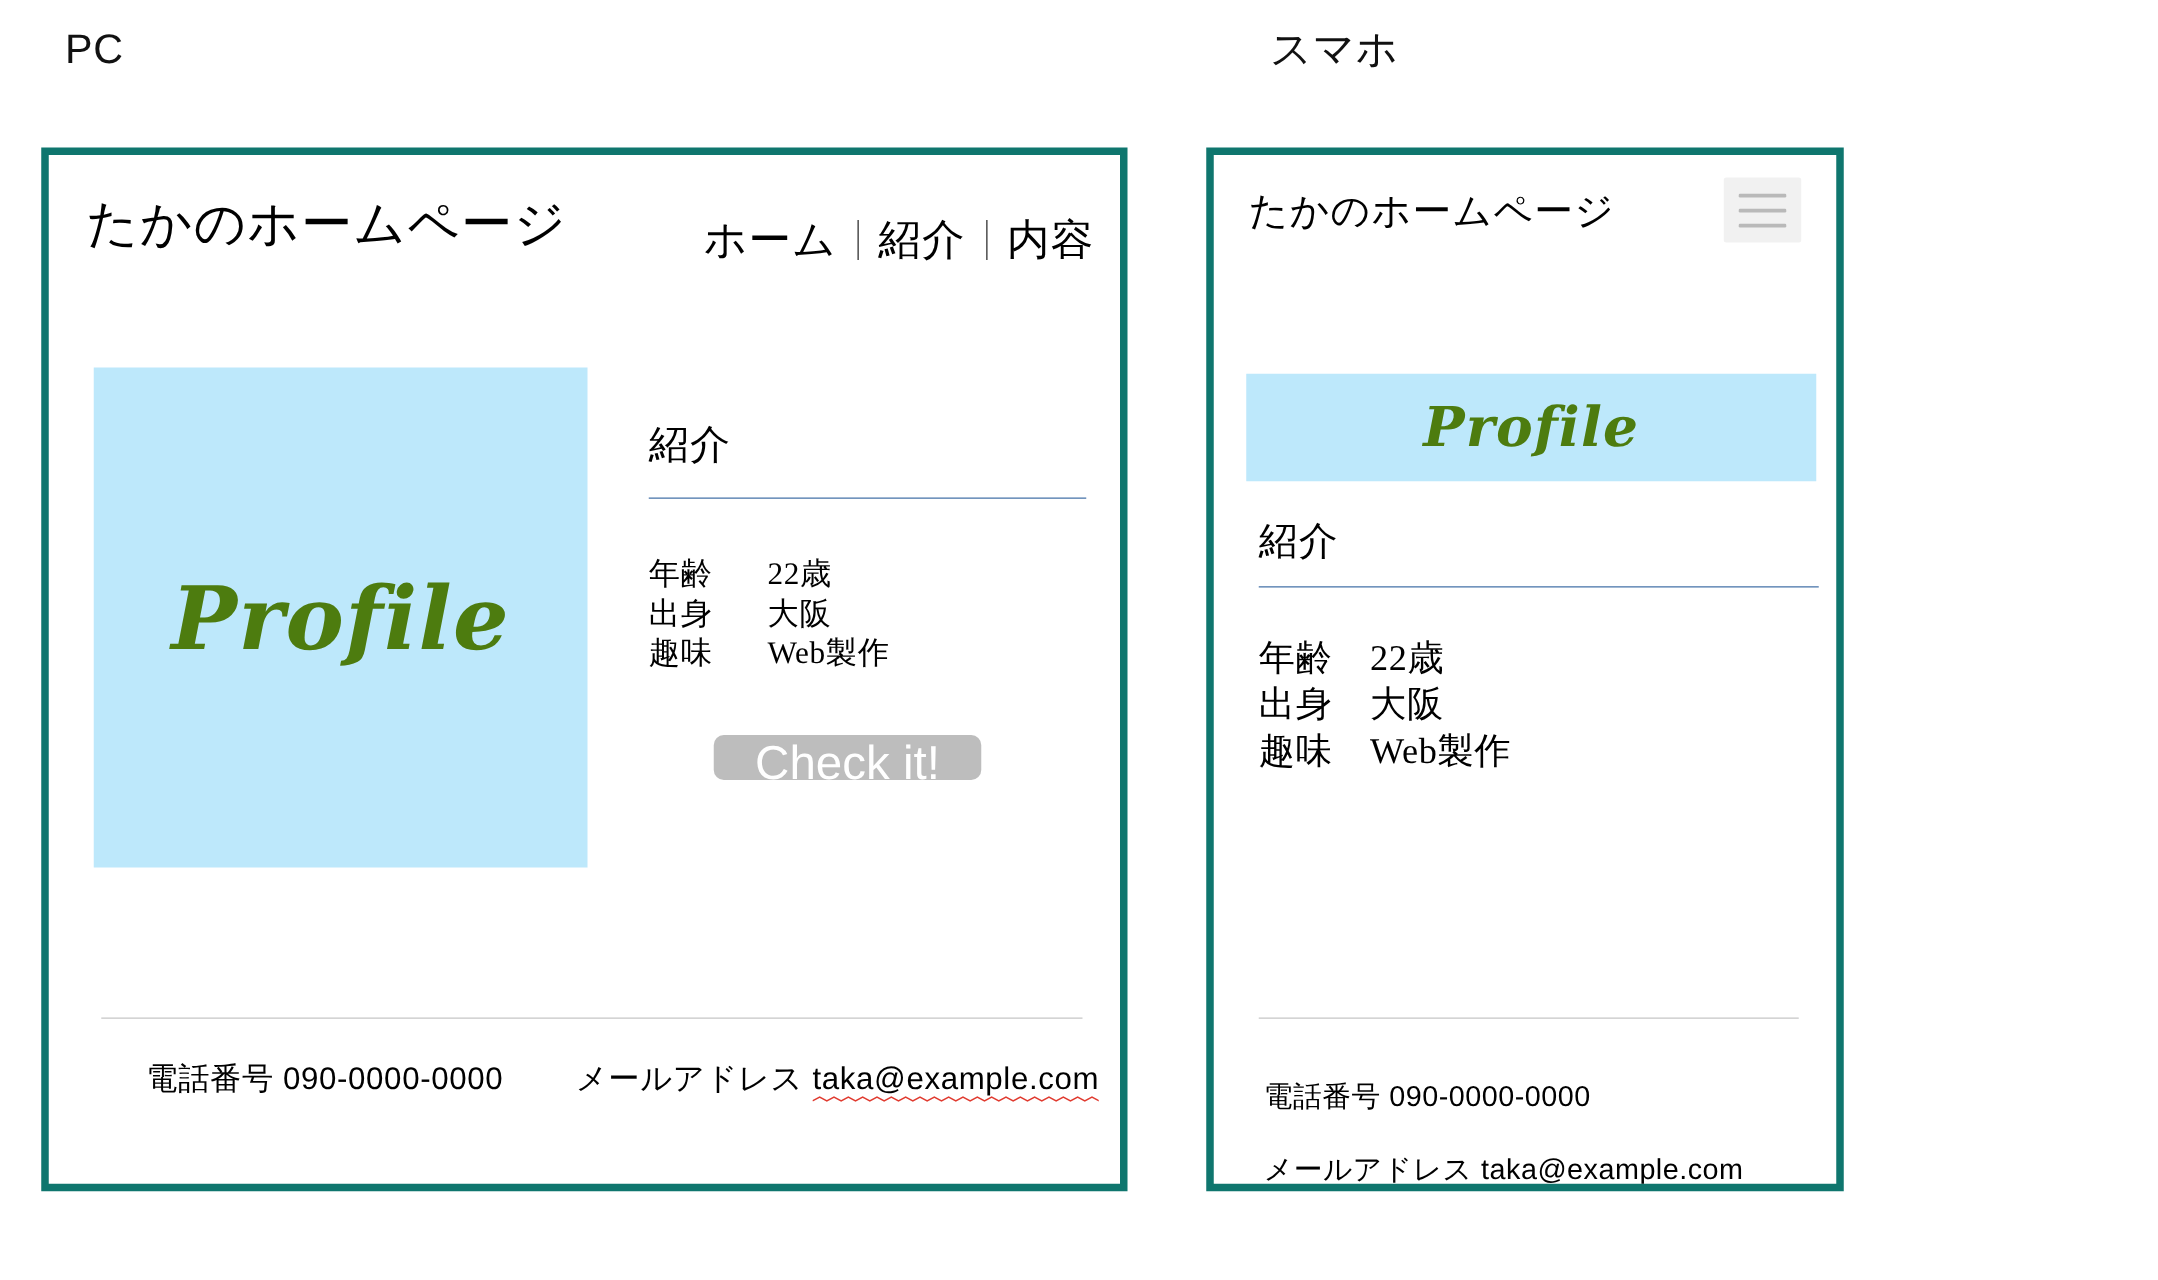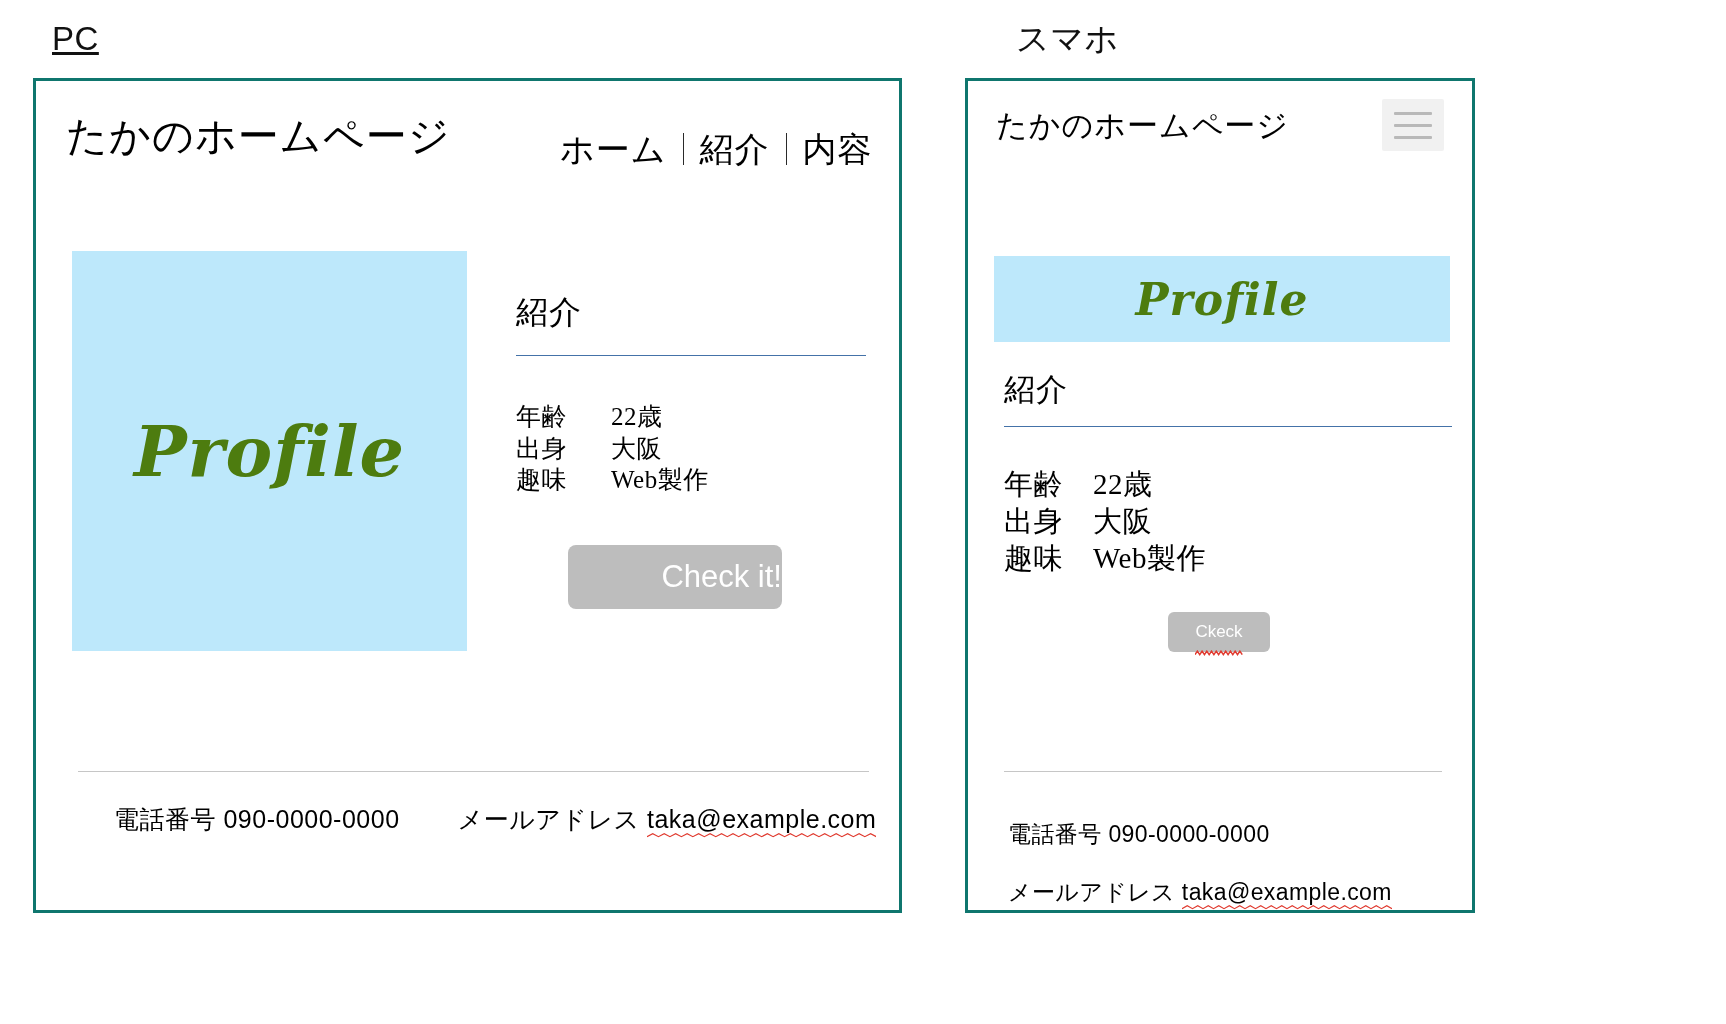--- a/index.html
+++ b/index.html
@@ -30,7 +30,7 @@
     font-weight: 400;
     letter-spacing: 0.5px;
   }
-  #caption-pc  { left: 52px;  top: 22px; text-decoration: underline; }
+  #caption-pc  { left: 52px;  top: 22px; }
   #caption-sp  { left: 1016px; top: 22px; }
 
   

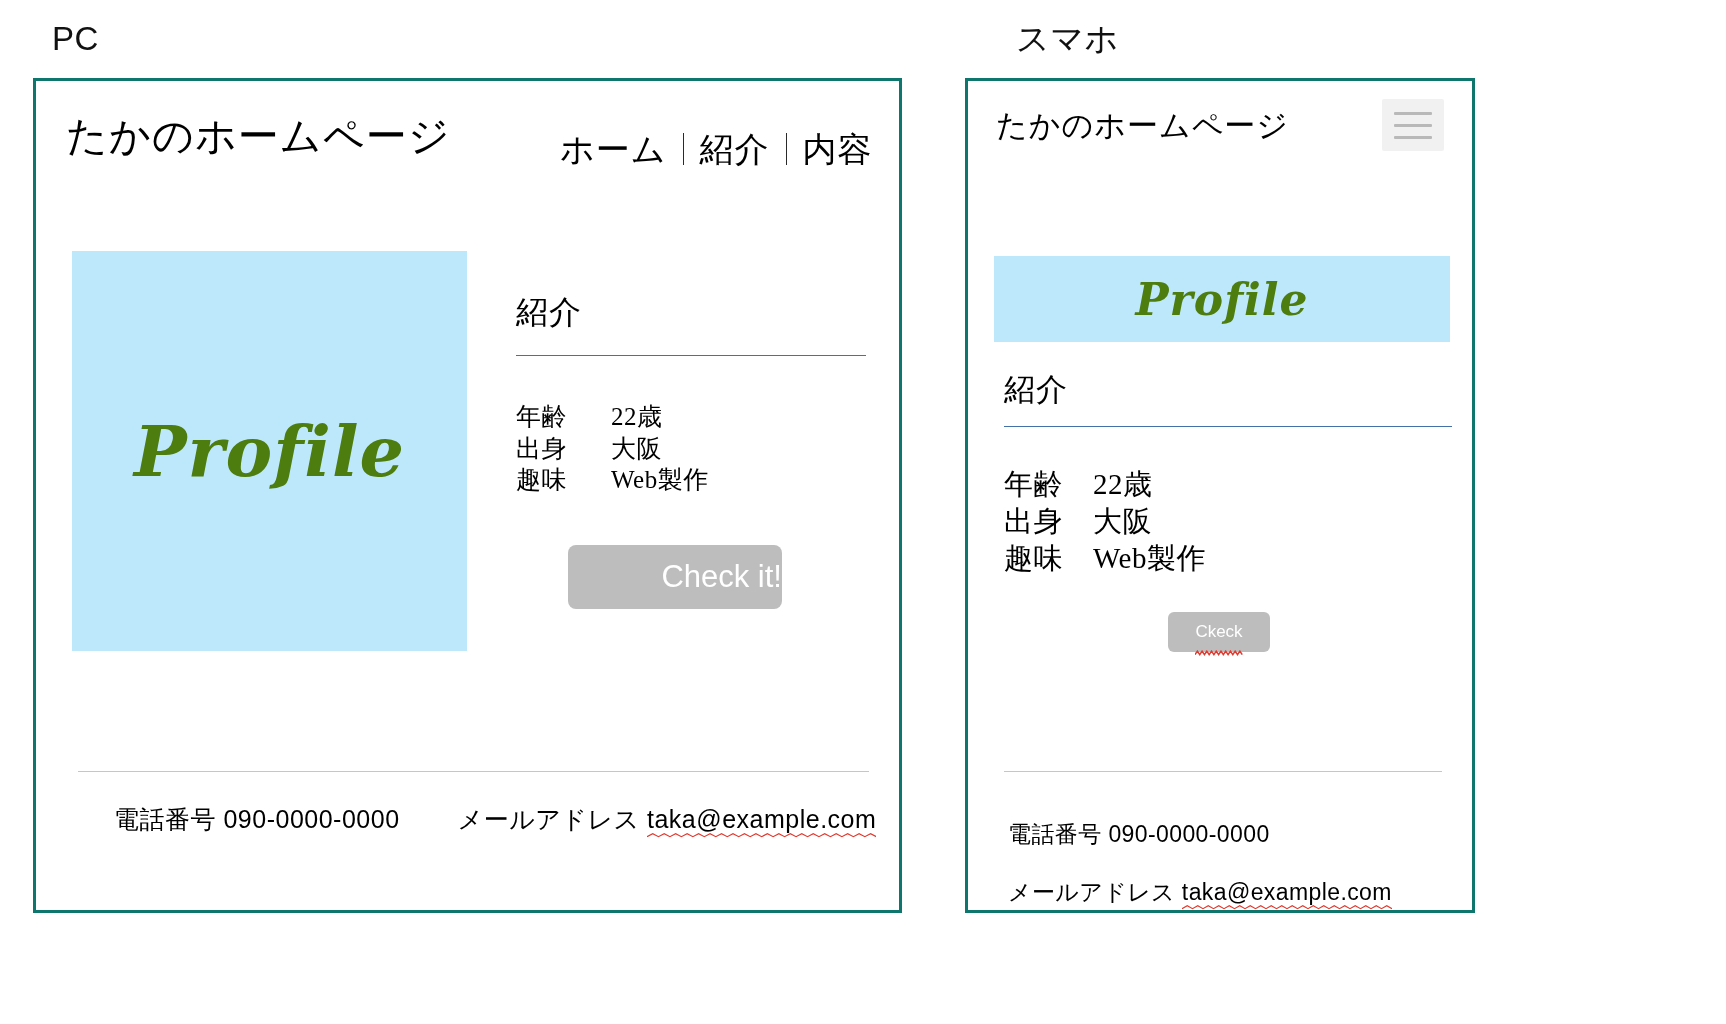--- a/index.html
+++ b/index.html
@@ -37,9 +37,10 @@
   .panel {
     position: absolute;
     background: #ffffff;
-    border: 3px solid #0f766e;
+    border: 6px solid #0f766e;
     box-sizing: border-box;
     overflow: hidden;
+    margin-top: 40px;
   }
   #panel-pc {
     left: 33px;

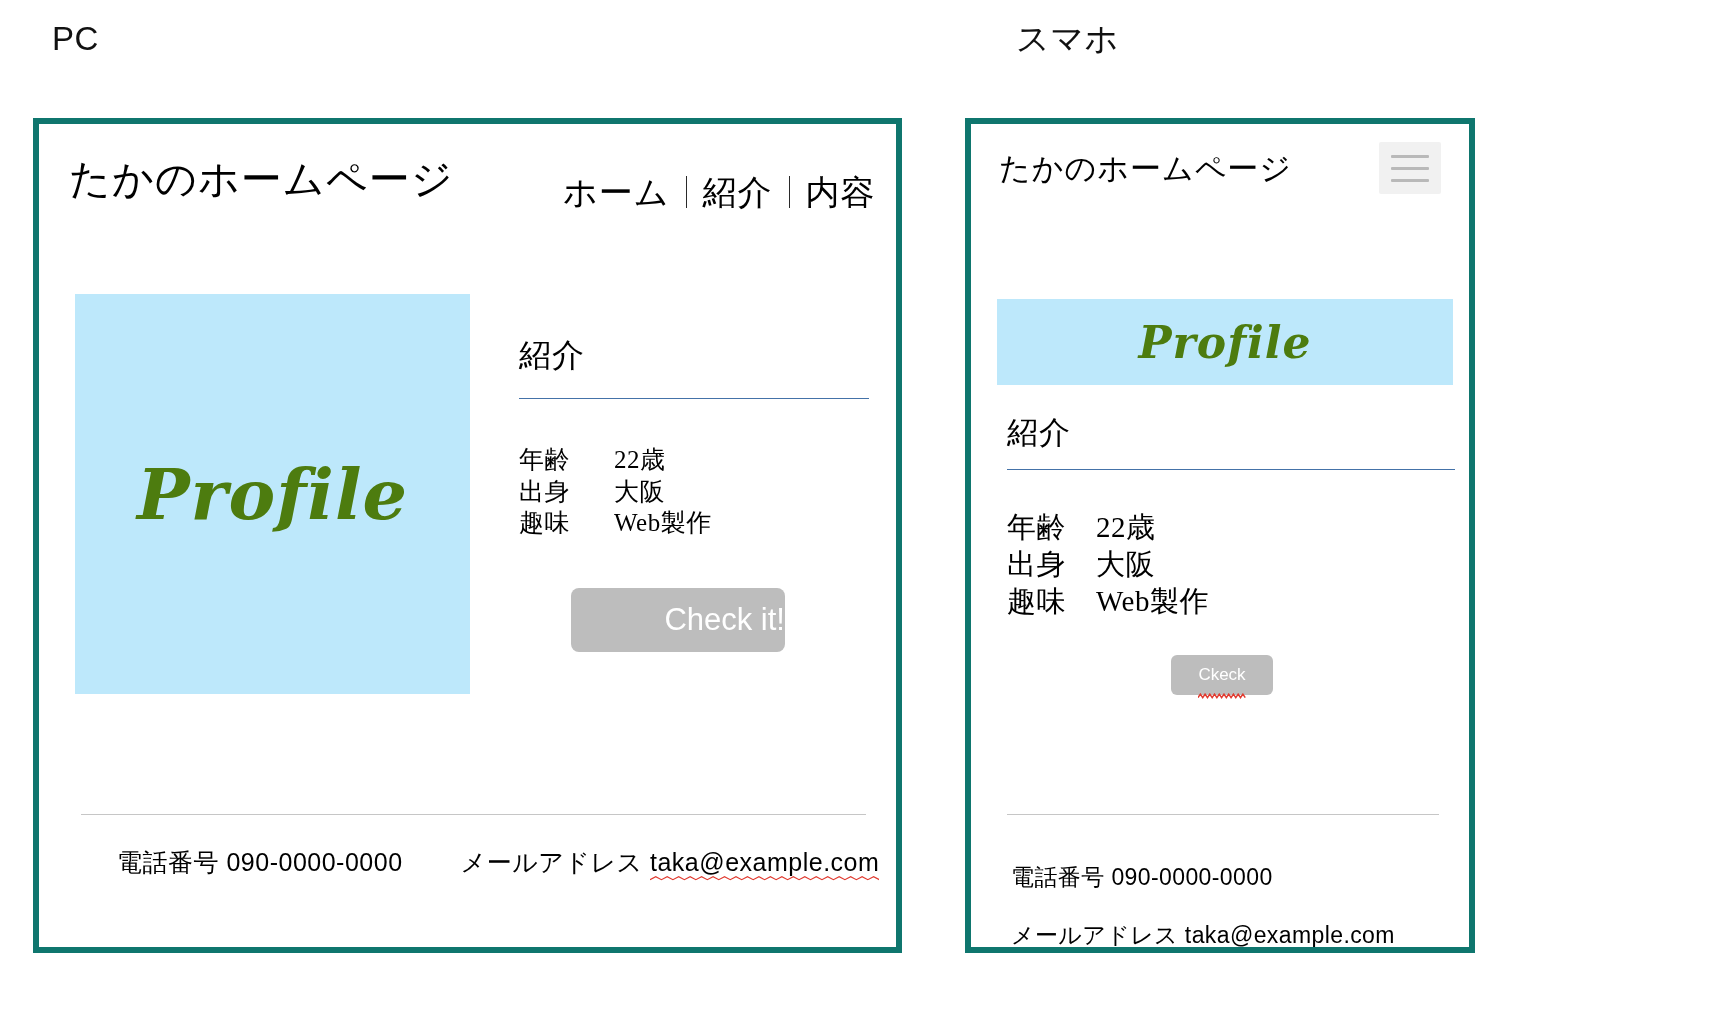--- a/index.html
+++ b/index.html
@@ -170,11 +170,11 @@
     padding: 0;
   }
   .btn-pc {
-    font-size: 31px;
+    font-size: 38px;
     width: 214px;
-    height: 64px;
+    height: 36px;
     line-height: 46px;
-    text-align: right;
+    text-align: center;
   }
 
   

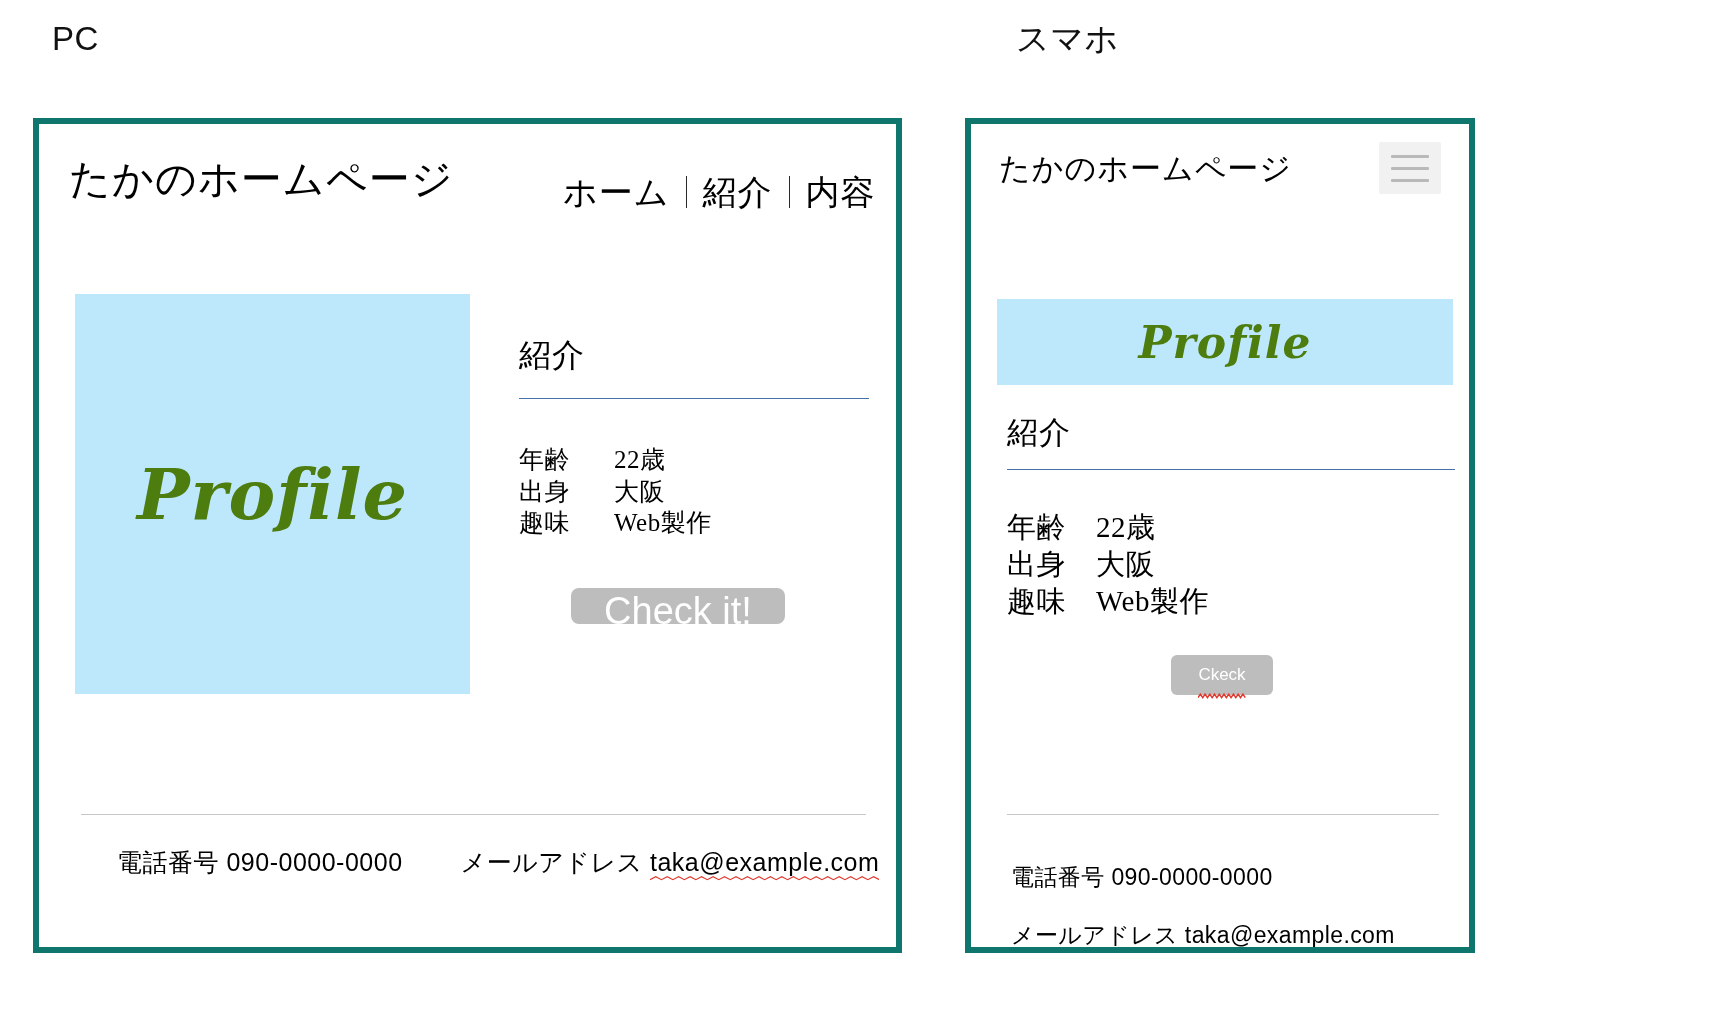--- a/index.html
+++ b/index.html
@@ -420,16 +420,6 @@
         </tbody>
       </table>
 
-      <div class="sp-btn-wrap">
-        <button class="btn-gray btn-sp">
-          <span class="squiggle-wave">
-            <span>Ckeck</span>
-            <svg viewBox="0 0 100 6" preserveAspectRatio="none">
-              <path d="M0 4 L5 1 L10 4 L15 1 L20 4 L25 1 L30 4 L35 1 L40 4 L45 1 L50 4 L55 1 L60 4 L65 1 L70 4 L75 1 L80 4 L85 1 L90 4 L95 1 L100 4" fill="none" stroke="#e03a2f" stroke-width="1.5" vector-effect="non-scaling-stroke"></path>
-            </svg>
-          </span>
-        </button>
-      </div>
     </div>
 
     <hr class="sp-footer-rule">

